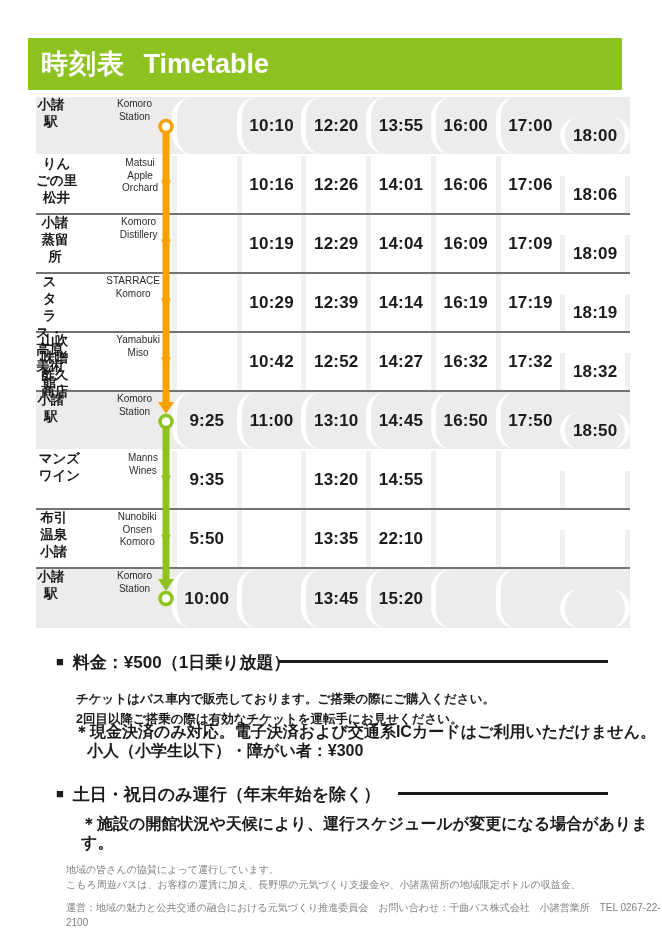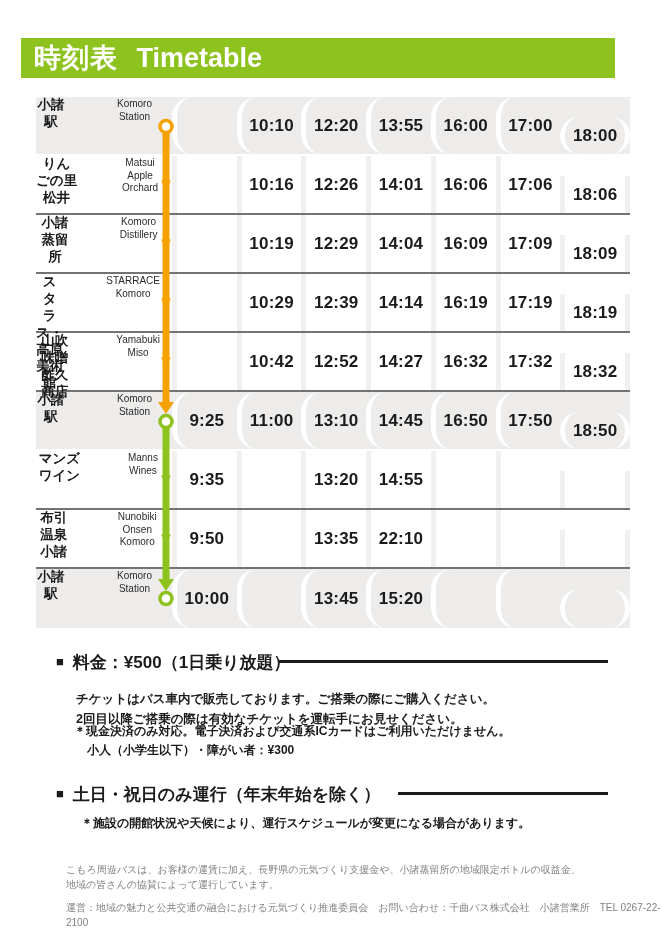--- a/index.html
+++ b/index.html
@@ -11,7 +11,7 @@
   }
   
   .header {
-    position:absolute; left:21px; top:38px; width:594px; height:40px;
+    position:absolute; left:28px; top:38px; width:594px; height:52px;
     display:flex; align-items:center; padding-left:13px;
   }
   .header h1 { color:#ffffff; font-size:27px; font-weight:bold; letter-spacing:1px; }

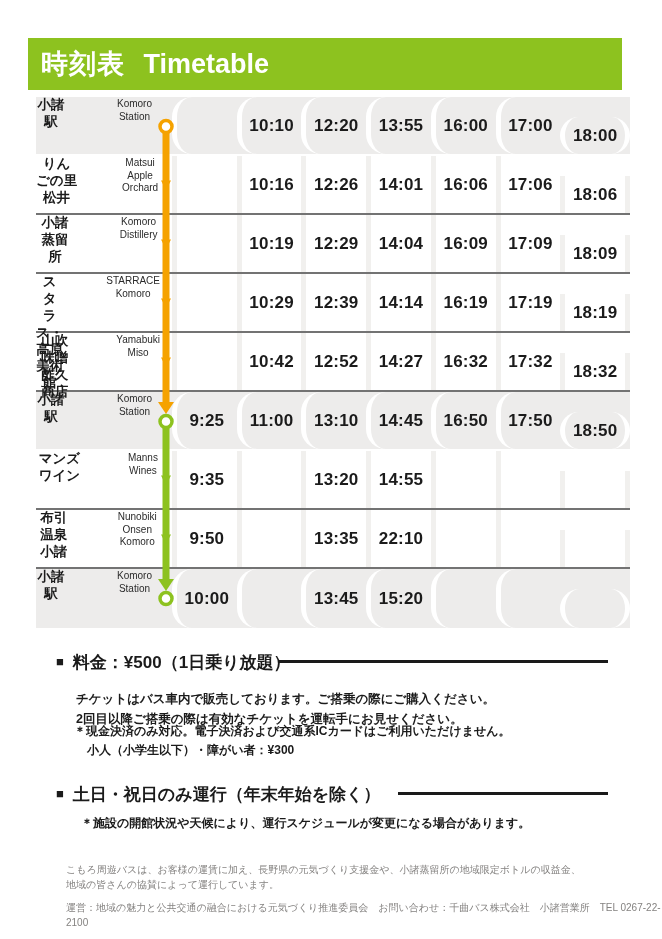--- a/index.html
+++ b/index.html
@@ -166,7 +166,7 @@
             <div class="en">Nunobiki Onsen Komoro</div>
           </div>
           <div class="linecol"></div>
-          <div class="t">9:50</div>
+          <div class="t">5:50</div>
           <div class="t"></div>
           <div class="t">13:35</div>
           <div class="t">22:10</div>

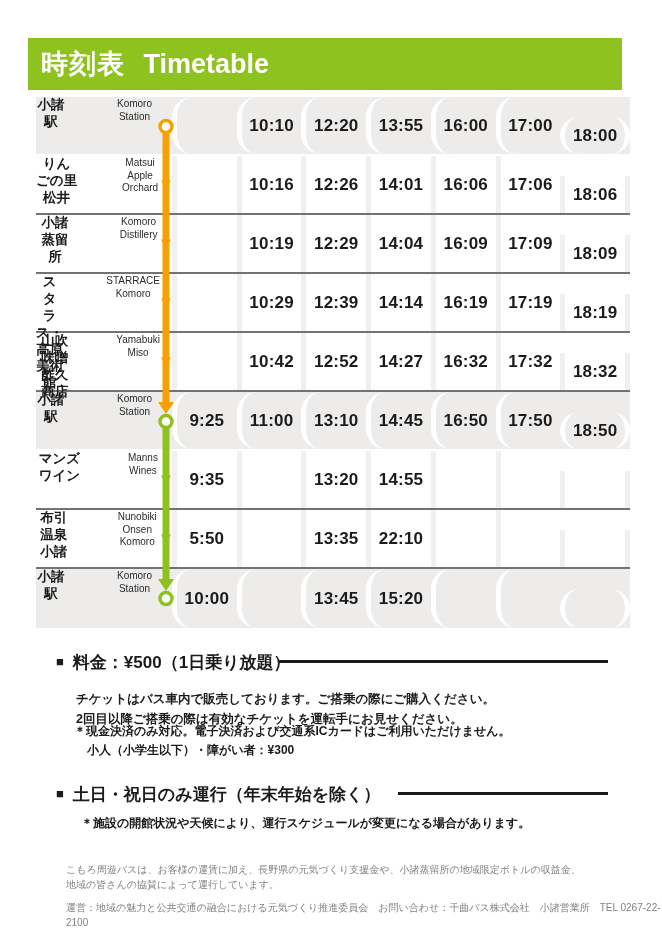--- a/index.html
+++ b/index.html
@@ -42,7 +42,7 @@
   .sec-head .sq { font-size:13px; margin-right:9px; position:relative; top:-1px; }
   .rule { position:absolute; height:3px; }
   .body-text { position:absolute; font-size:12.5px; font-weight:bold; line-height:20px; }
-  .note-text { position:absolute; font-size:12px; font-weight:bold; line-height:19px; }
+  .note-text { position:absolute; font-size:16px; font-weight:bold; line-height:19px; }
   .note-text .indent { padding-left:13px; display:block; }
   
   .footer { position:absolute; left:66px; top:862px; font-size:10px; color:#848280; line-height:15px; }

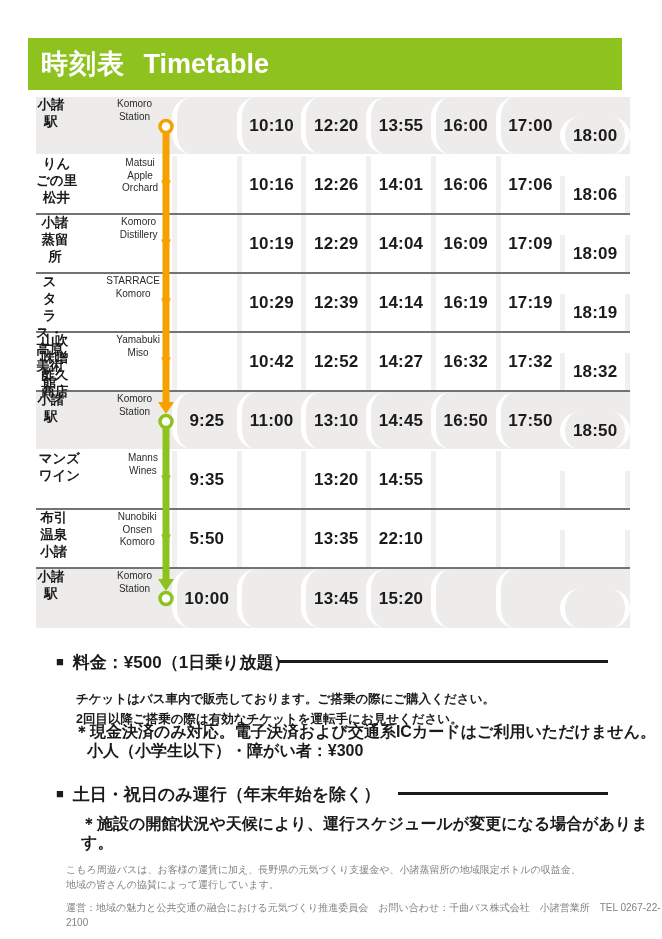--- a/index.html
+++ b/index.html
@@ -236,8 +236,8 @@
   </div>
 
   <div class="footer">
+    <div>地域の皆さんの協賛によって運行しています。</div>
     <div>こもろ周遊バスは、お客様の運賃に加え、長野県の元気づくり支援金や、小諸蒸留所の地域限定ボトルの収益金、</div>
-    <div>地域の皆さんの協賛によって運行しています。</div>
     <div class="op">運営：地域の魅力と公共交通の融合における元気づくり推進委員会　お問い合わせ：千曲バス株式会社　小諸営業所　TEL 0267-22-2100</div>
   </div>
 

